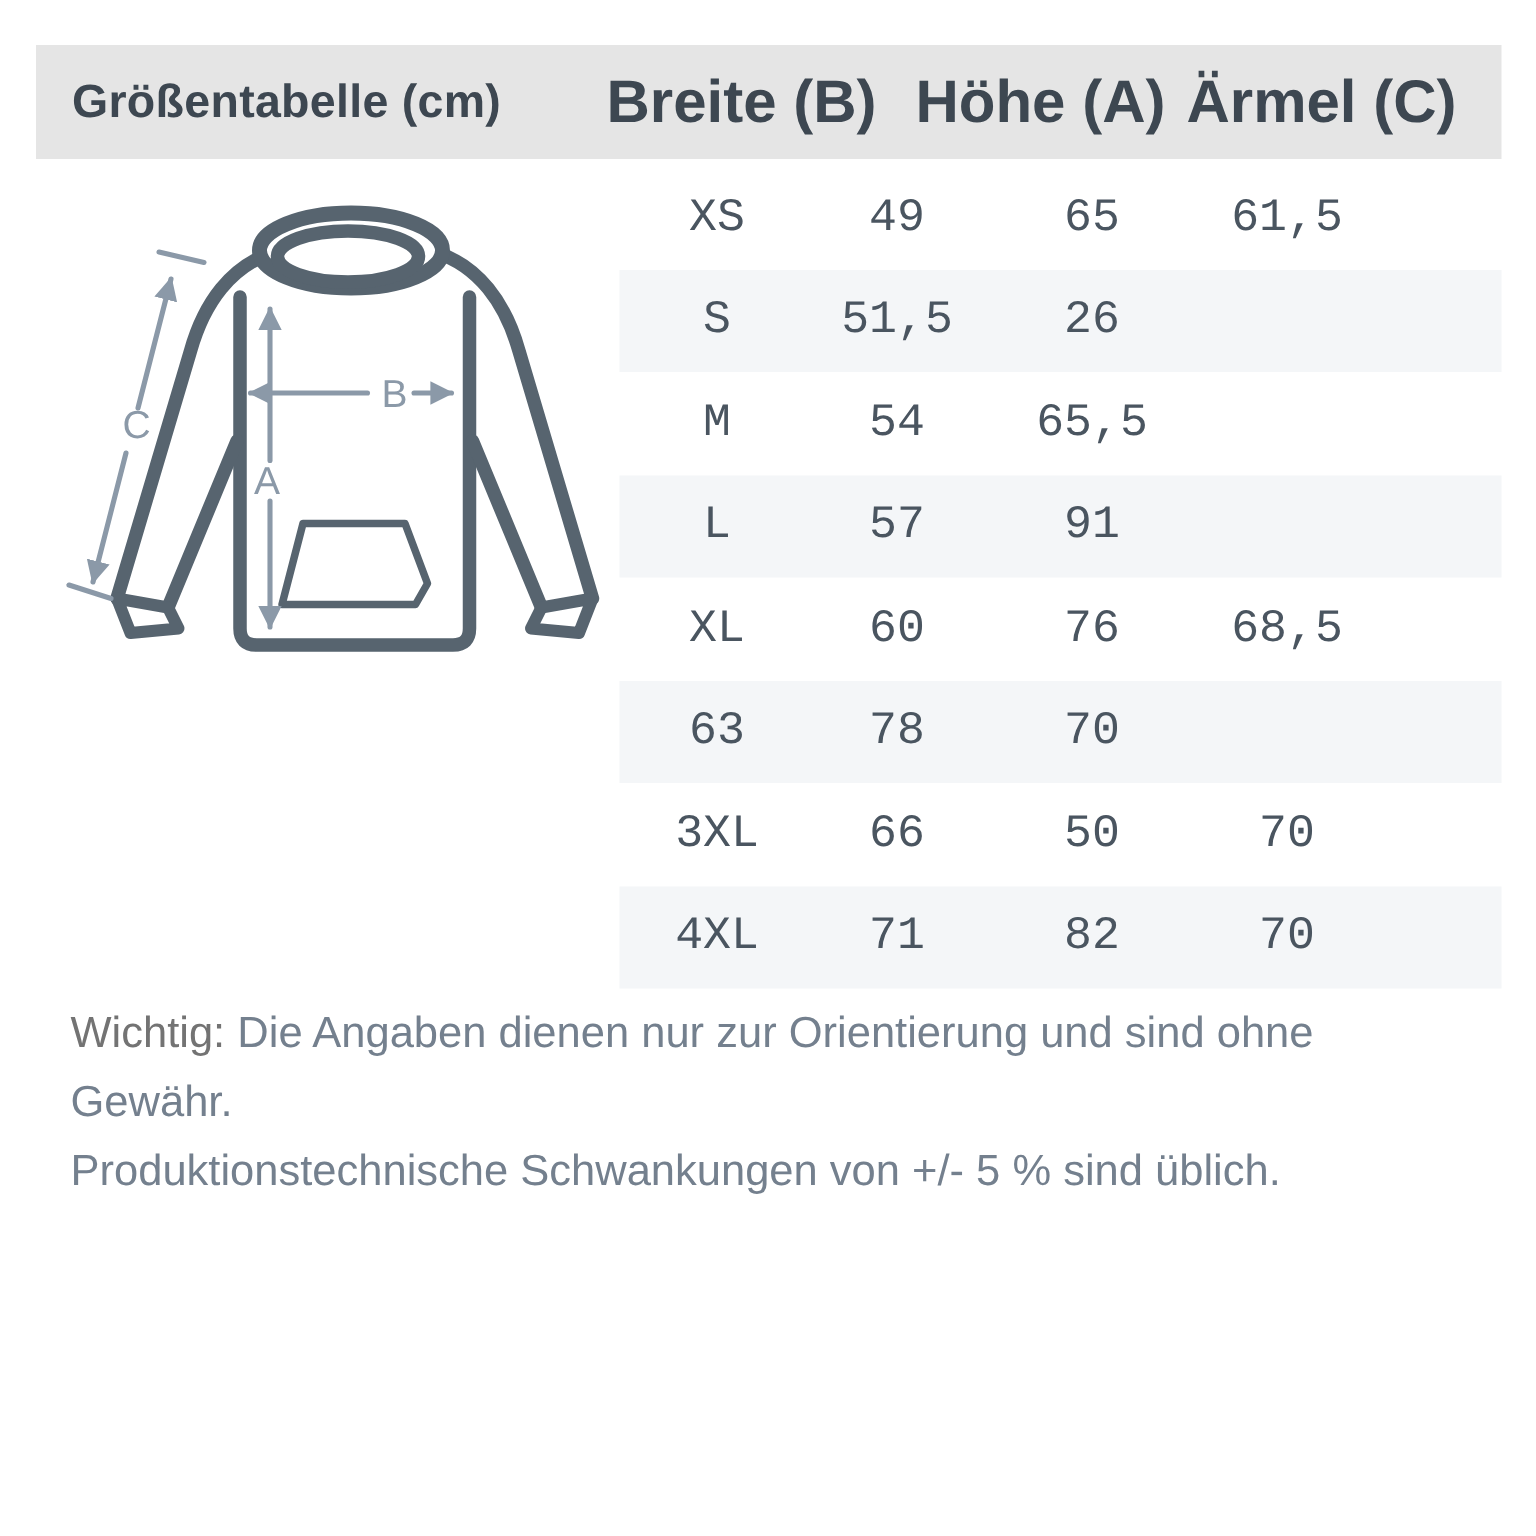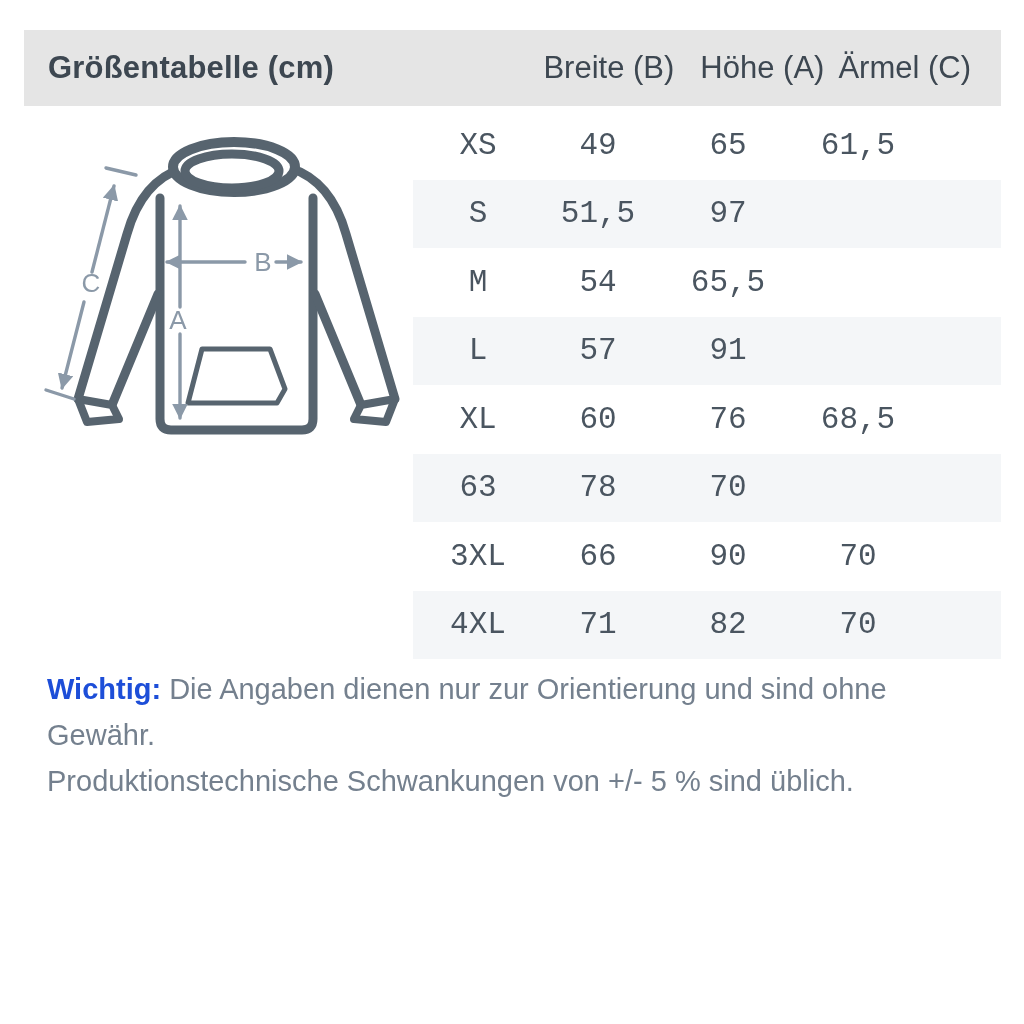--- a/index.html
+++ b/index.html
@@ -13,7 +13,7 @@
     padding:0 30px 0 24px;box-sizing:border-box;
   }
   .bar h1{margin:0;flex:1;font-size:31px;font-weight:bold;color:#3d4751;letter-spacing:0.2px;}
-  .col-heads{display:flex;align-items:center;font-size:31px;font-weight:normal;color:#3d4751;white-space:nowrap;}
+  .col-heads{display:flex;align-items:center;font-size:40px;font-weight:bold;color:#3d4751;white-space:nowrap;}
   .col-heads .ch-b{margin-right:26px;}
   .col-heads .ch-h{margin-right:14px;}
   .size-table{position:absolute;left:413px;top:111px;width:588px;font-family:Liberation Mono, monospace;}

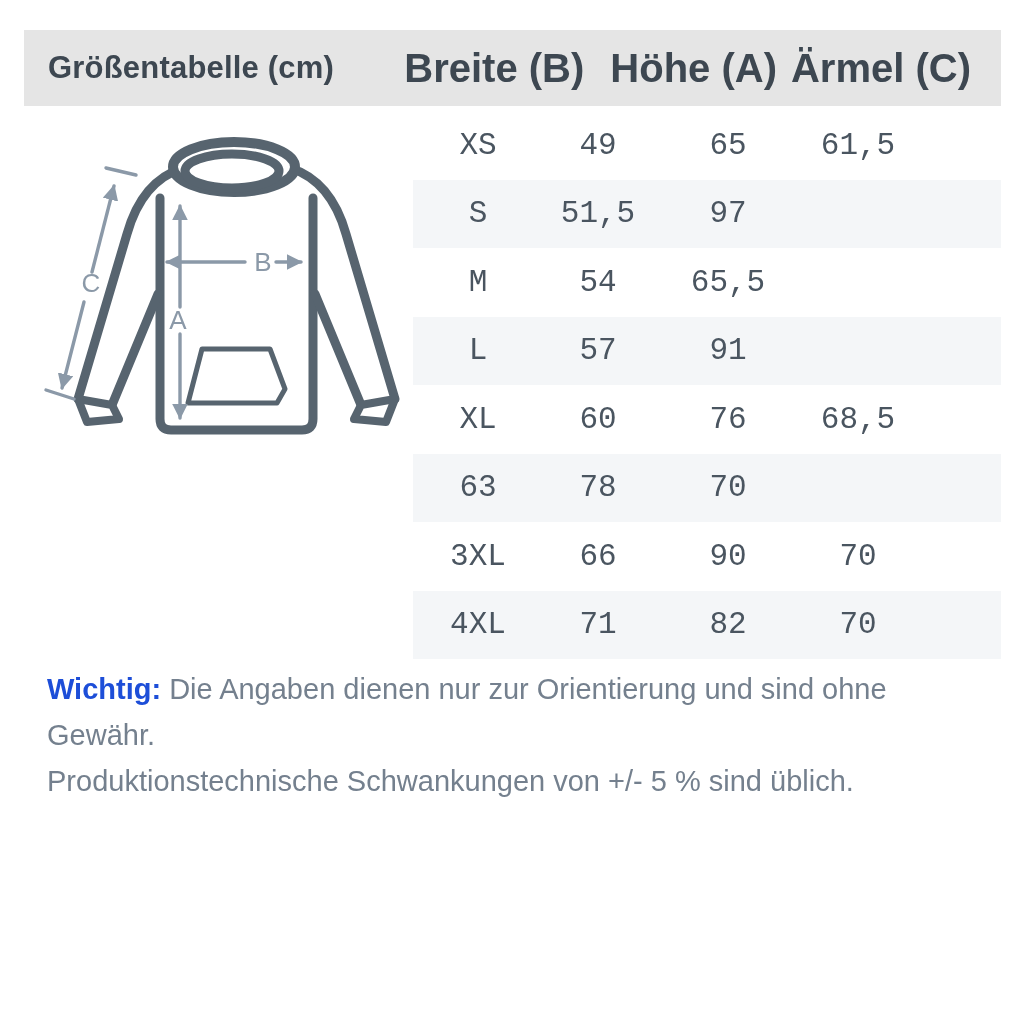--- a/index.html
+++ b/index.html
@@ -109,7 +109,7 @@
       <div class="trow alt">
         <span>S</span>
         <span>51,5</span>
-        <span>97</span>
+        <span>26</span>
         <span></span>
       </div>
 

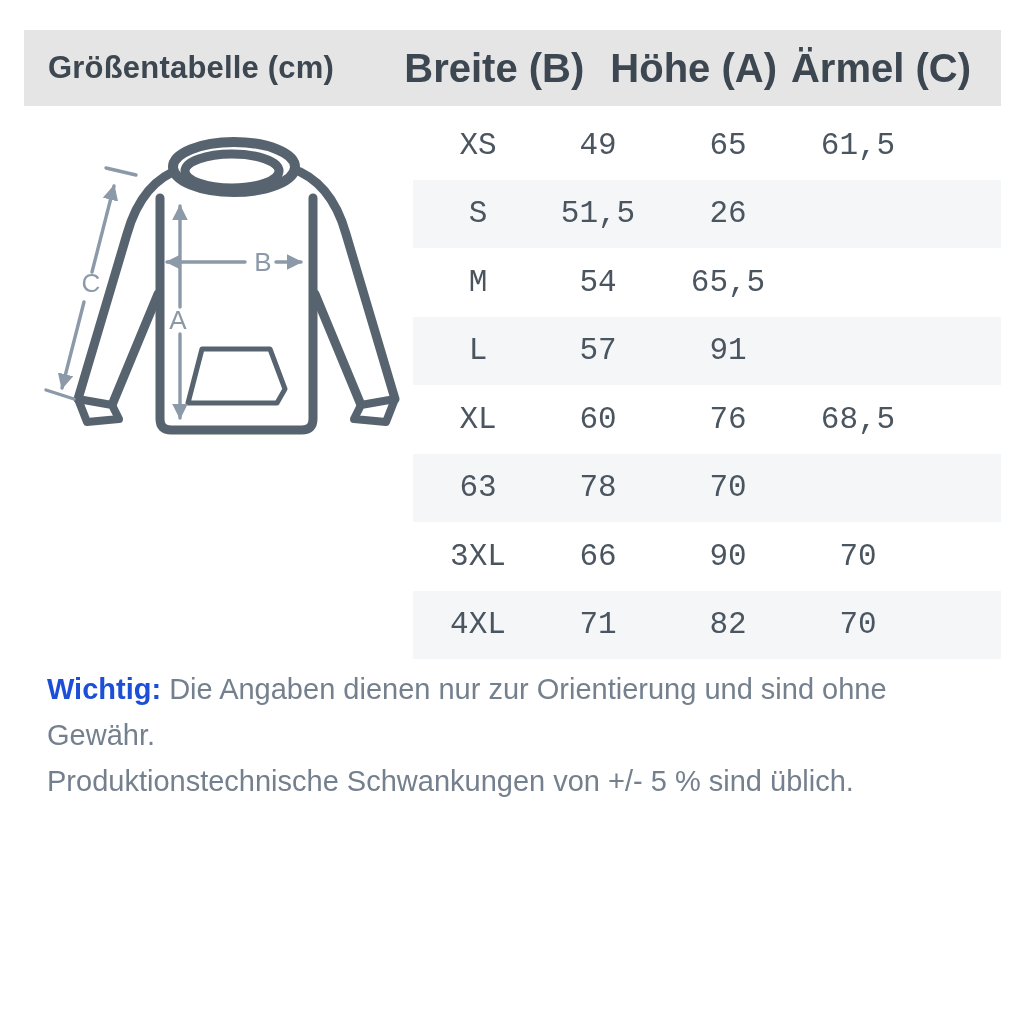--- a/index.html
+++ b/index.html
@@ -145,7 +145,7 @@
       <div class="trow">
         <span>3XL</span>
         <span>66</span>
-        <span>90</span>
+        <span>50</span>
         <span>70</span>
         <span></span>
       </div>

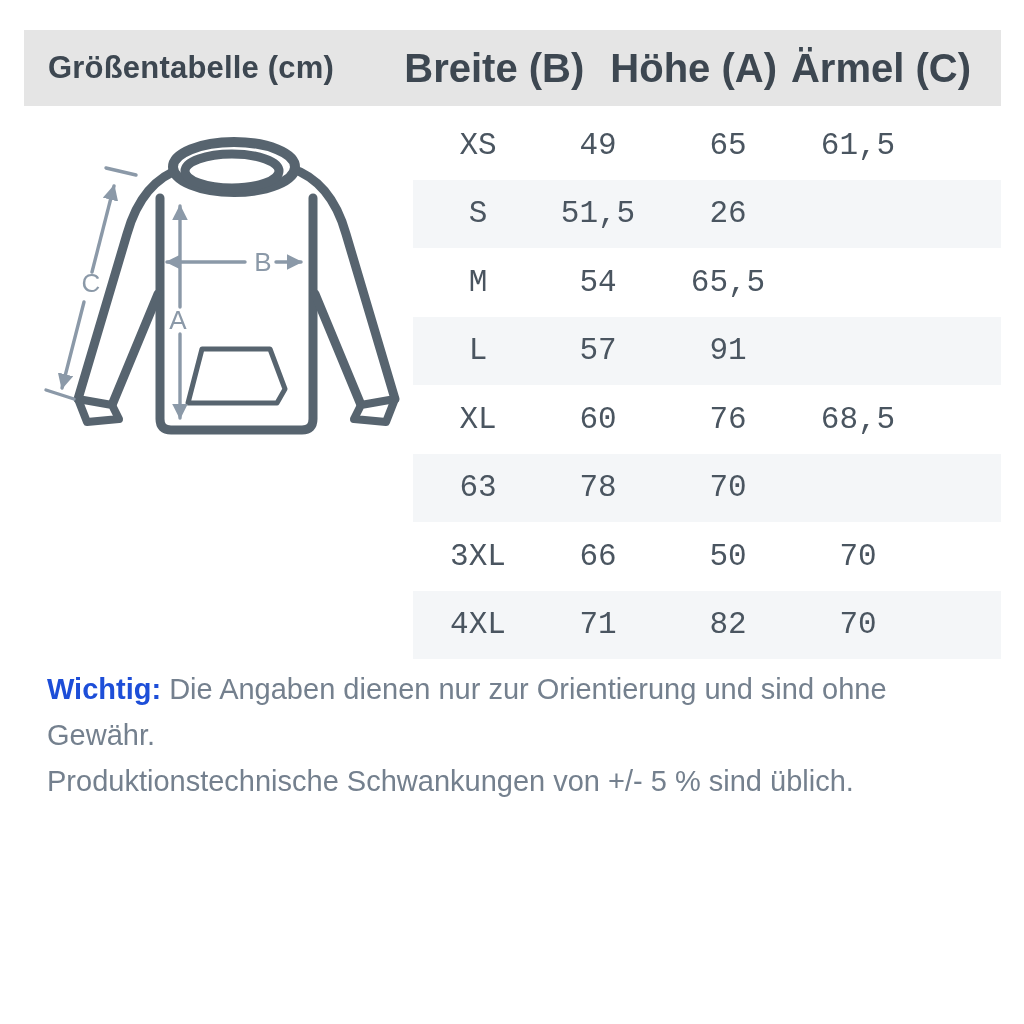--- a/index.html
+++ b/index.html
@@ -28,7 +28,7 @@
     position:absolute;left:47px;top:666px;width:930px;margin:0;
     font-size:29px;line-height:46px;color:#74808e;
   }
-  .note strong{font-weight:bold;color:#1d4ed8;}
+  .note strong{font-weight:normal;color:#737373;}
 </style>
 </head>
 <body>

